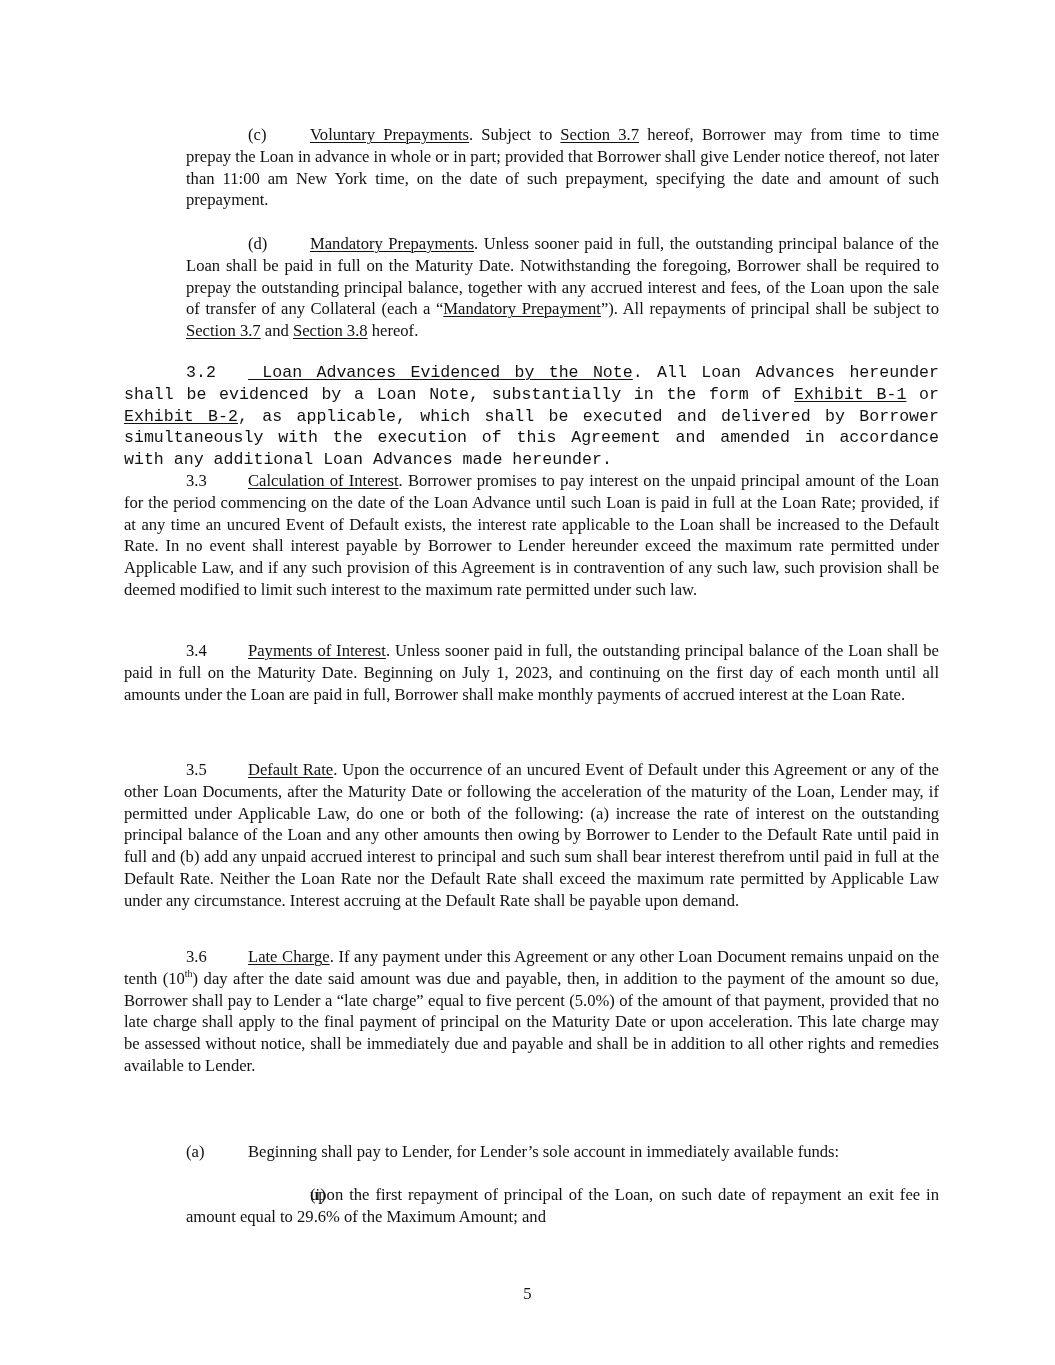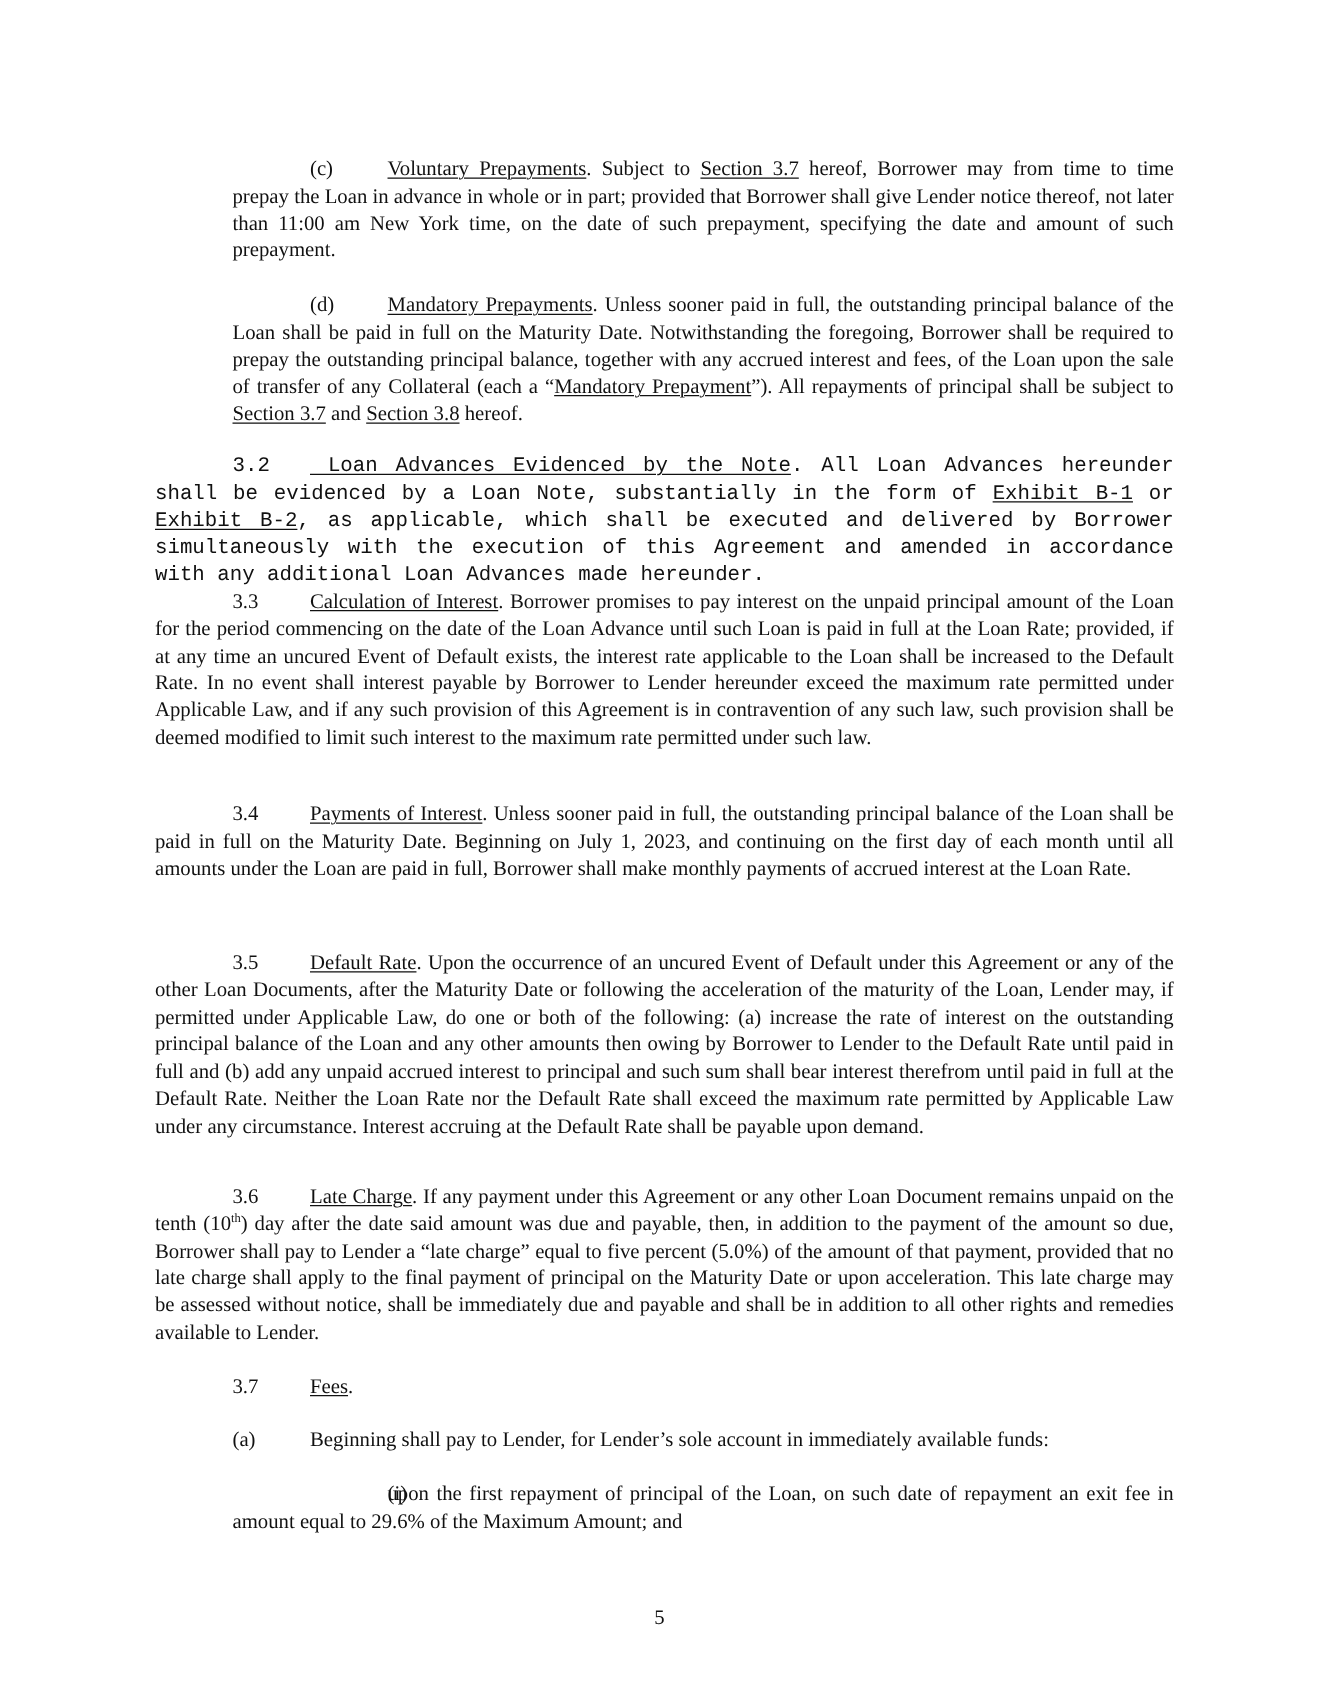--- a/index.html
+++ b/index.html
@@ -60,7 +60,6 @@
 
   <p class="para sec" id="p-36"><span class="num">3.6</span><span class="u">Late Charge</span><span>.  If any payment under this Agreement or any other Loan Document remains unpaid on the tenth (10</span><sup>th</sup><span>) day after the date said amount was due and payable, then, in addition to the payment of the amount so due, Borrower shall pay to Lender a “late charge” equal to five percent (5.0%) of the amount of that payment, provided that no late charge shall apply to the final payment of principal on the Maturity Date or upon acceleration.  This late charge may be assessed without notice, shall be immediately due and payable and shall be in addition to all other rights and remedies available to Lender.</span></p>
 
-  <p class="para" id="p-37"><span class="num">3.7</span><span class="u">Fees</span><span>.</span></p>
 
   <p class="para" id="p-37a"><span class="num">(a)</span><span>Beginning shall pay to Lender, for Lender’s sole account in immediately available funds:</span></p>
 

